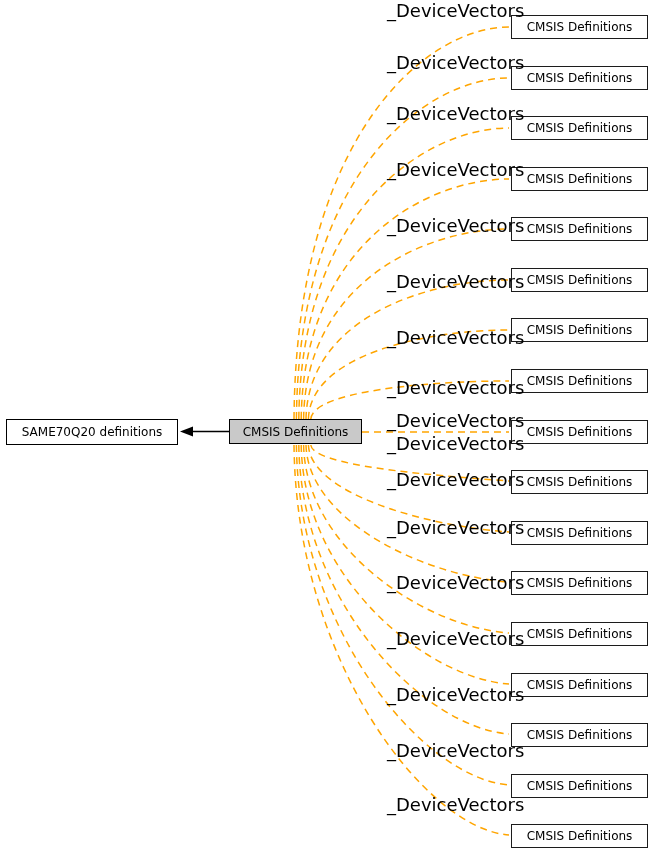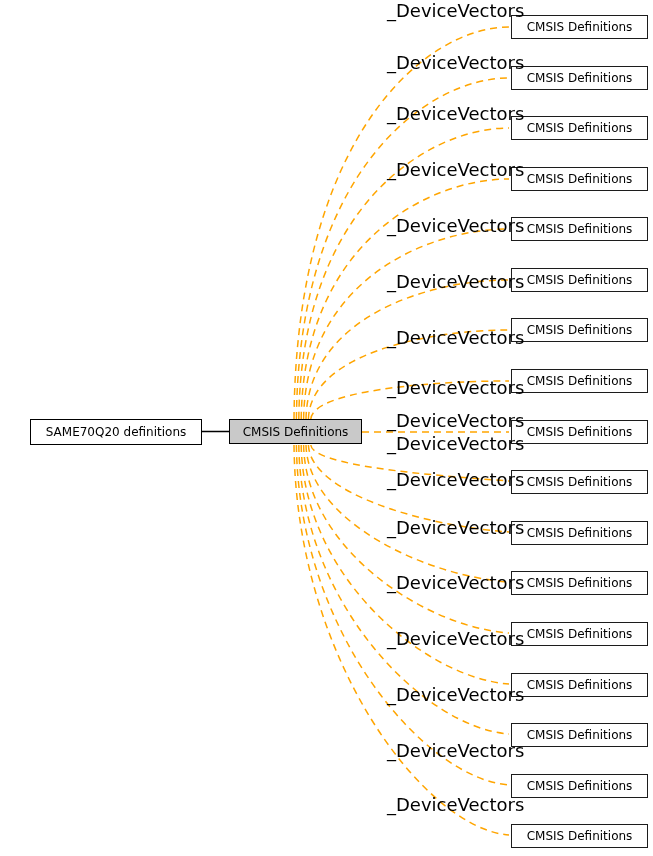--- a/index.html
+++ b/index.html
@@ -34,7 +34,6 @@
     width: 172px; height: 26px;
     border-width: 1px;
     border-color: #000000;
-    margin-left: 24px;
   }
   .node-center {
     left: 229px; top: 419px;

